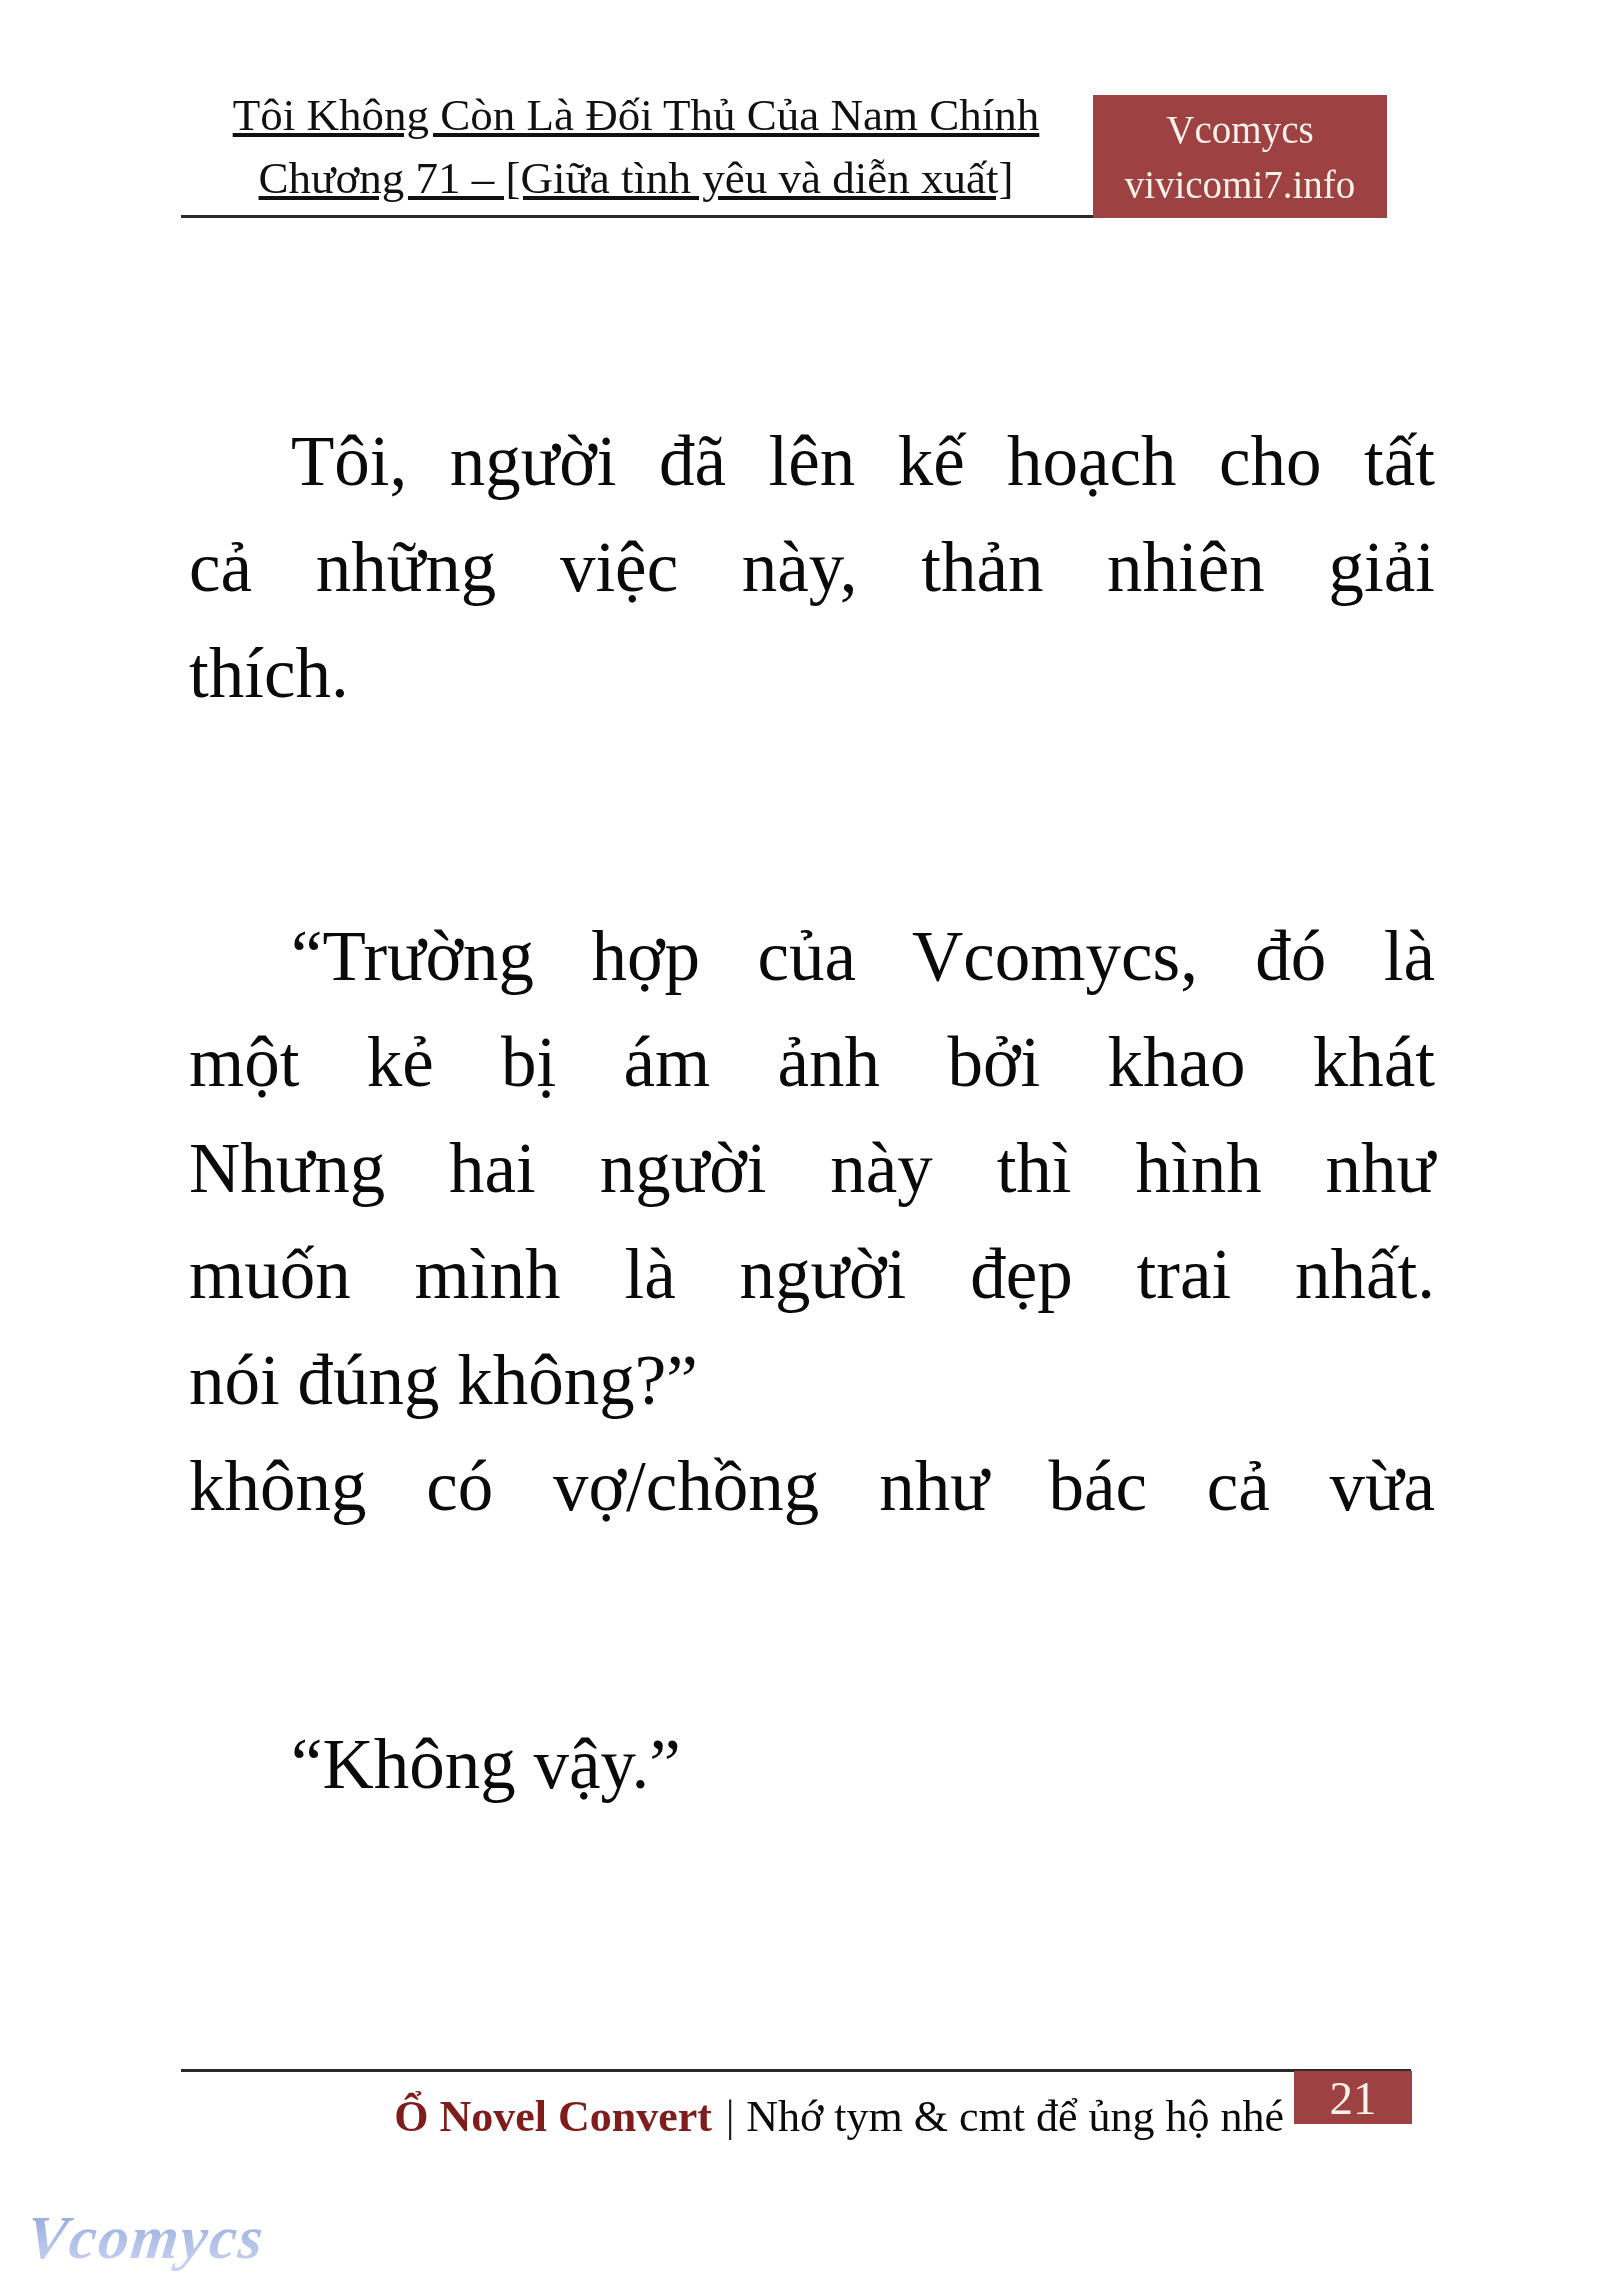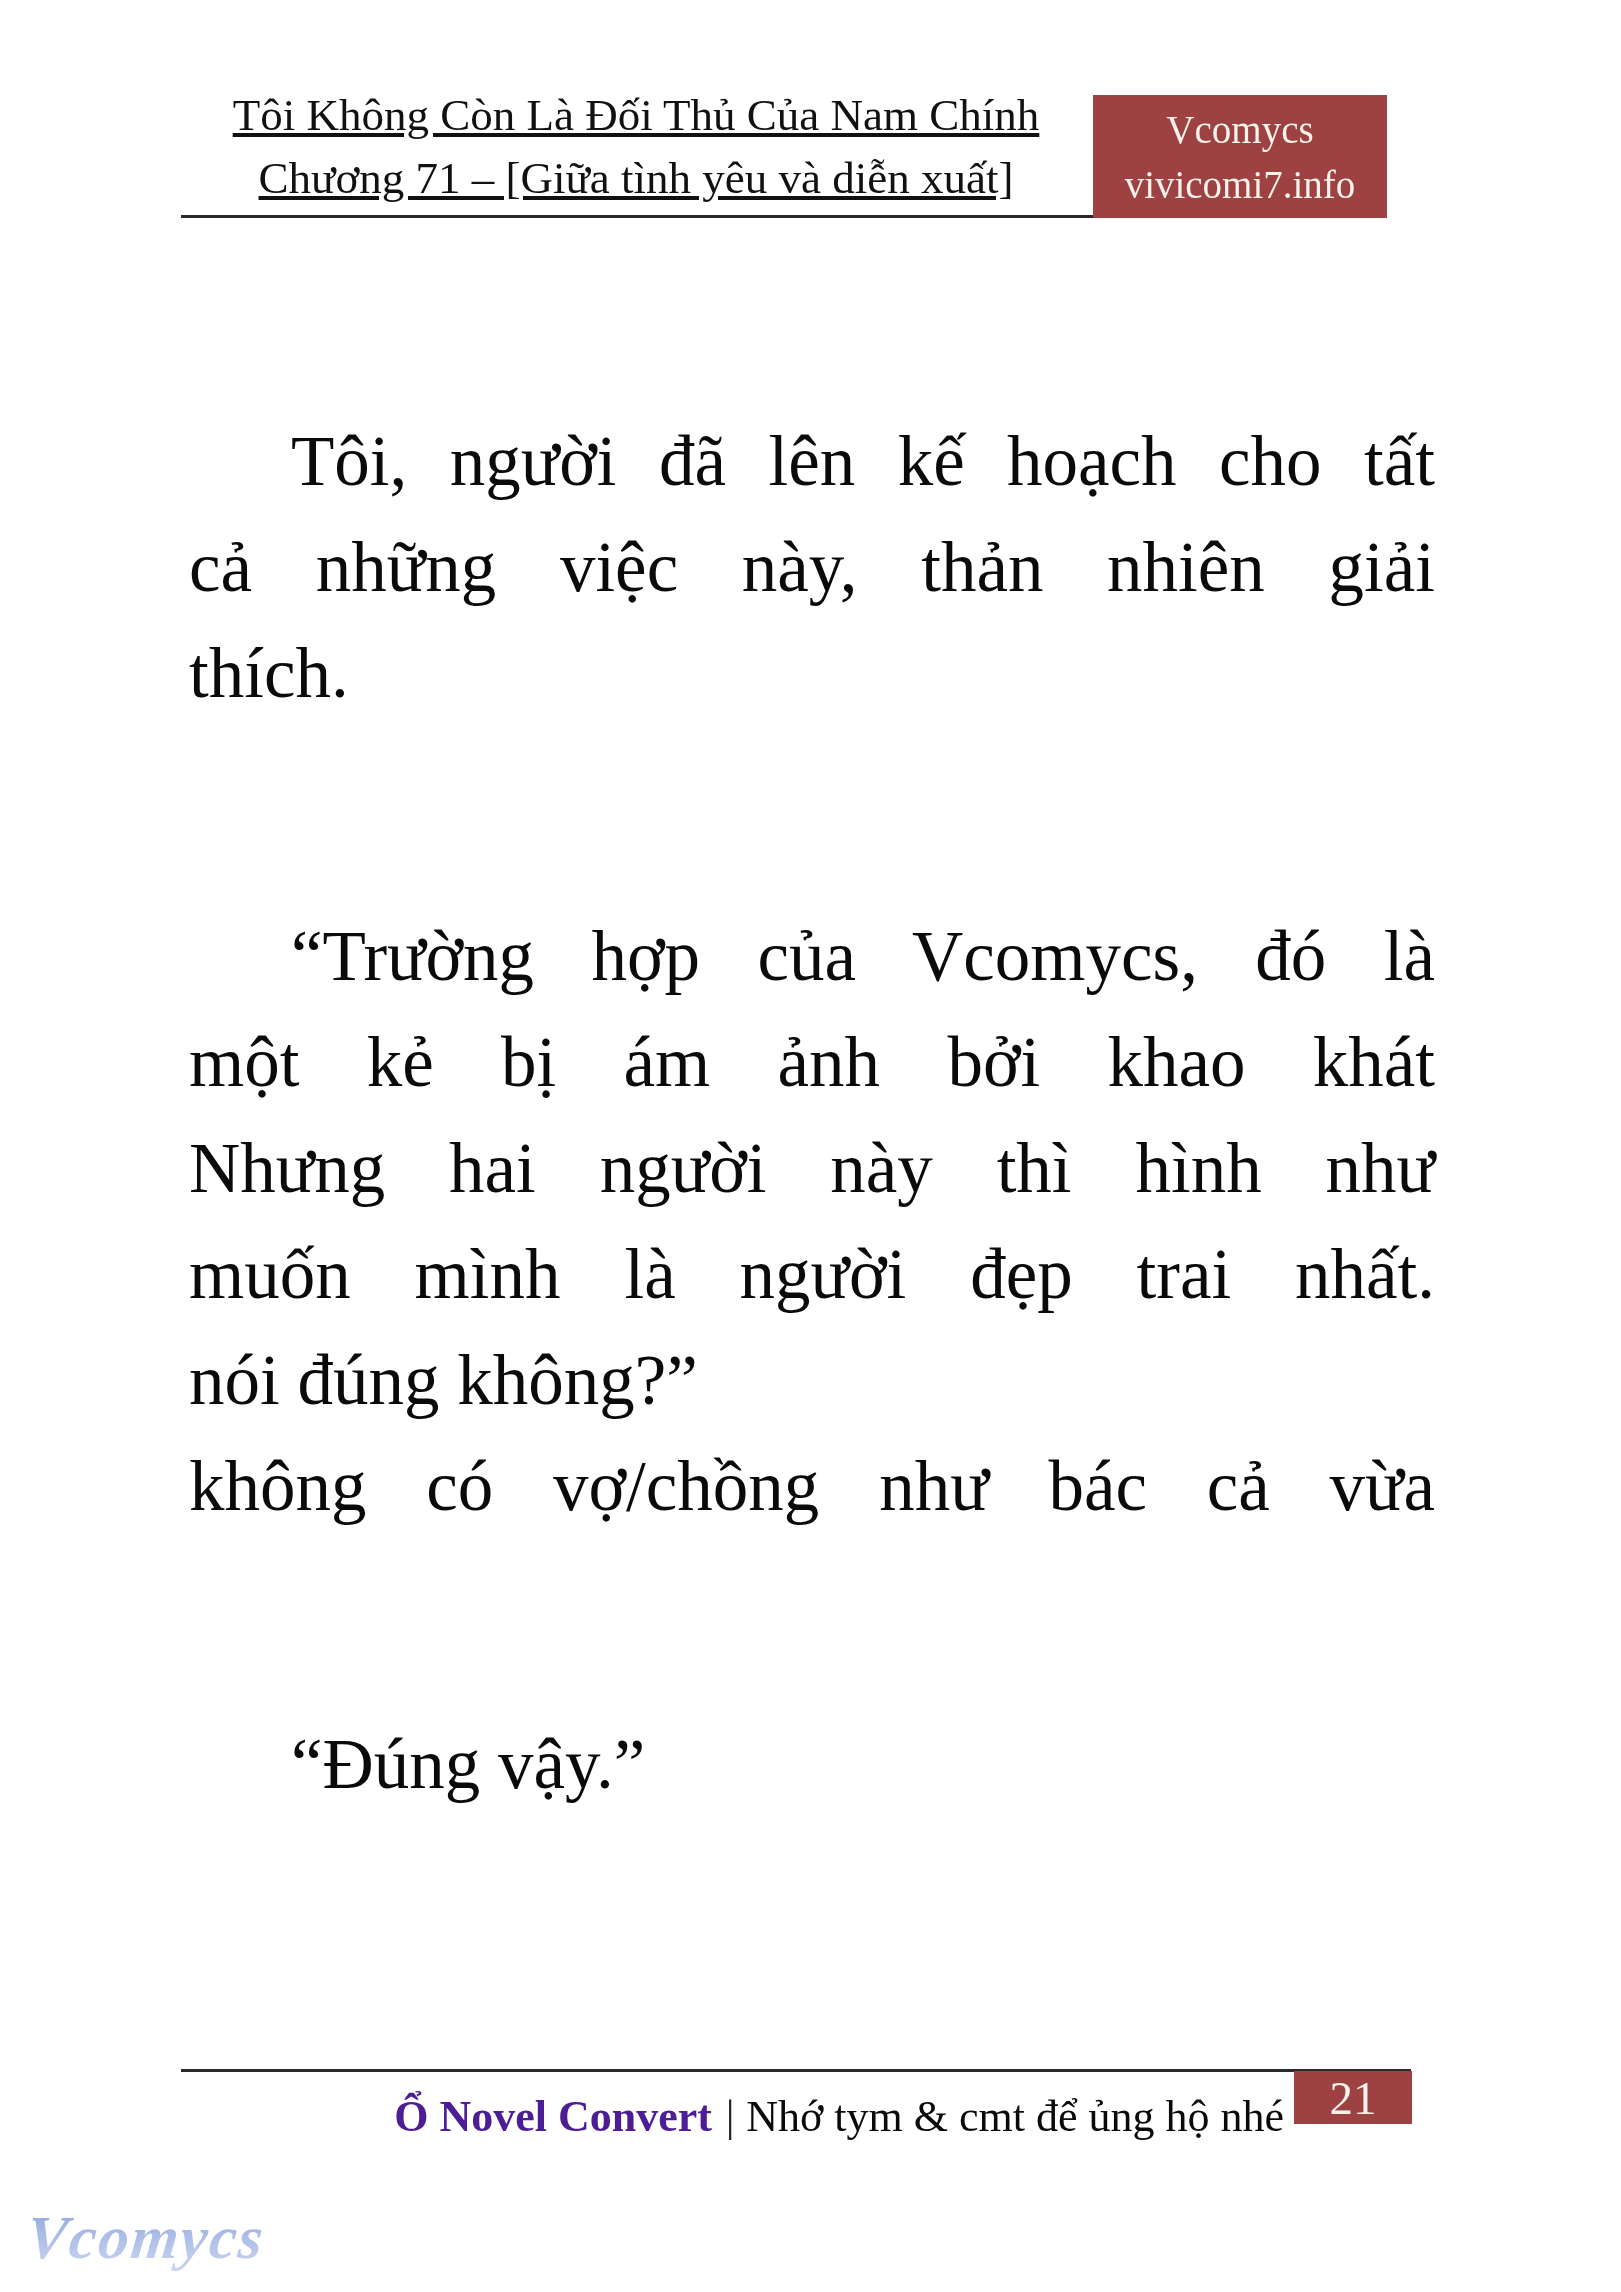--- a/index.html
+++ b/index.html
@@ -172,7 +172,7 @@
     </div>
 
     <div class="para gap-2">
-      <div class="line plain indent">“Đúng vậy.”</div>
+      <div class="line plain indent">“Không vậy.”</div>
     </div>
 
   </div>

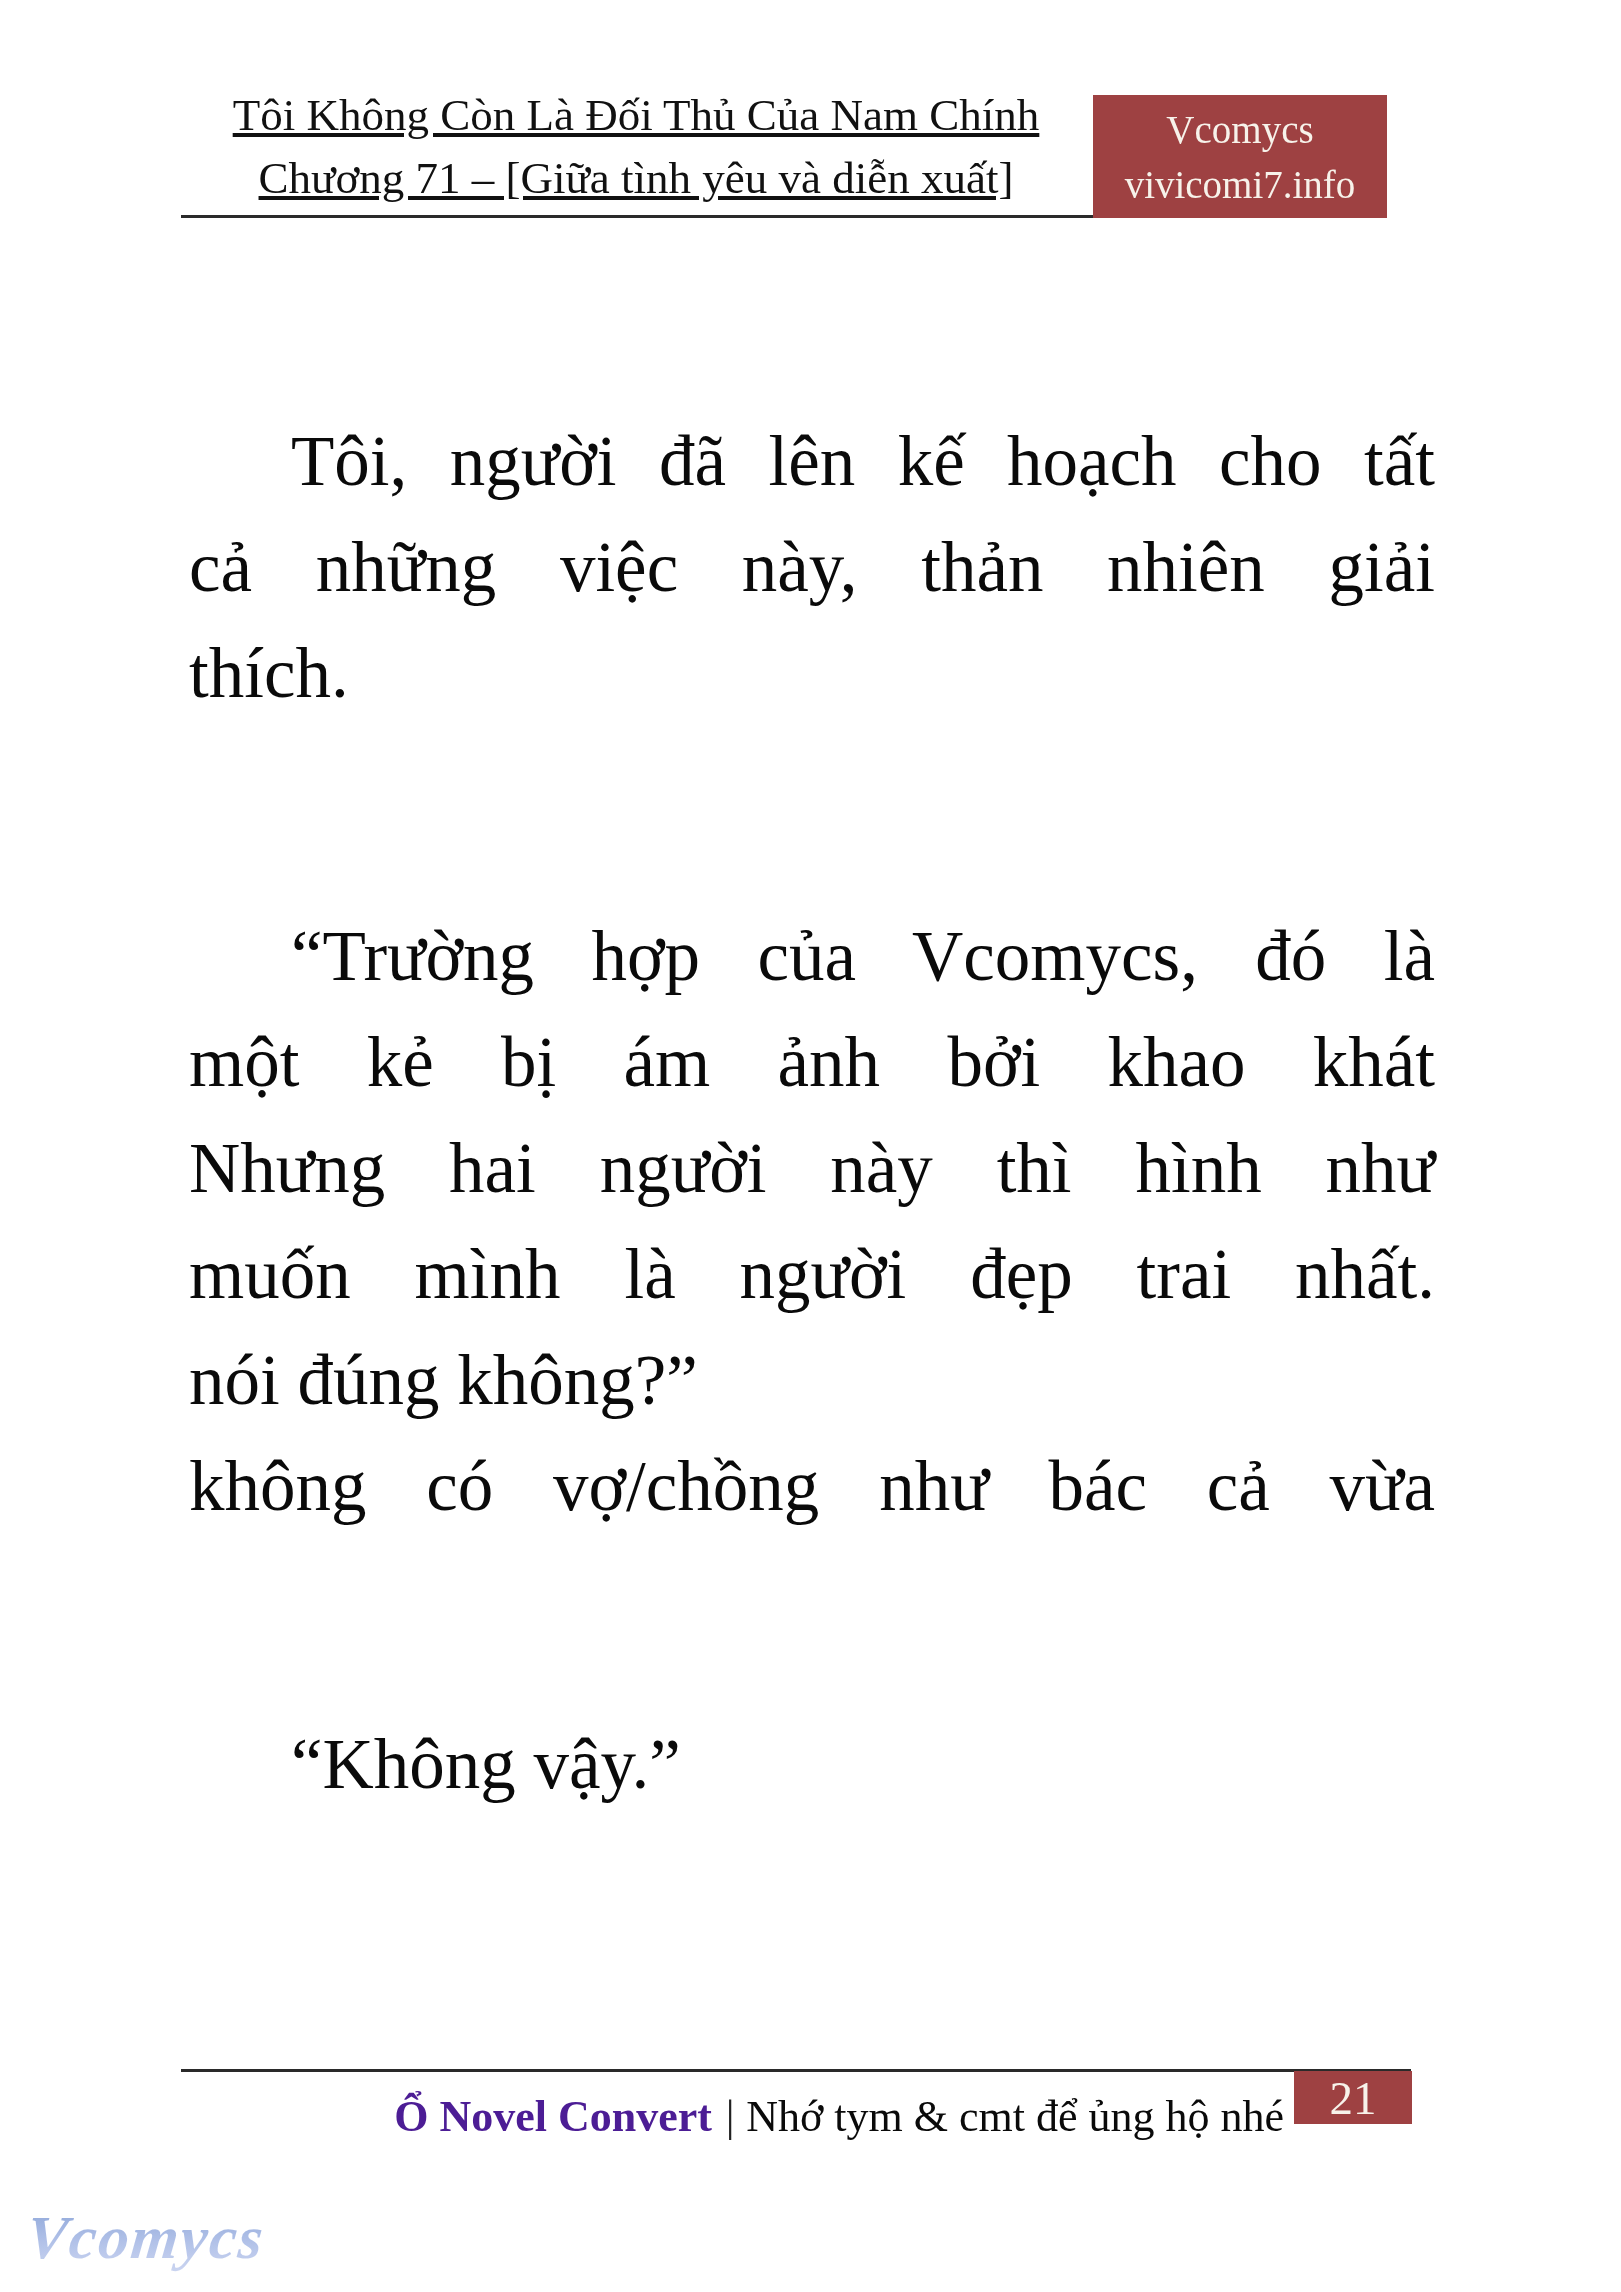--- a/index.html
+++ b/index.html
@@ -97,7 +97,7 @@
     color: #0a0a0a;
   }
   .footer-brand {
-    color: #4c1d95;
+    color: #7f1d1d;
     font-weight: bold;
   }
   .footer-sep {

